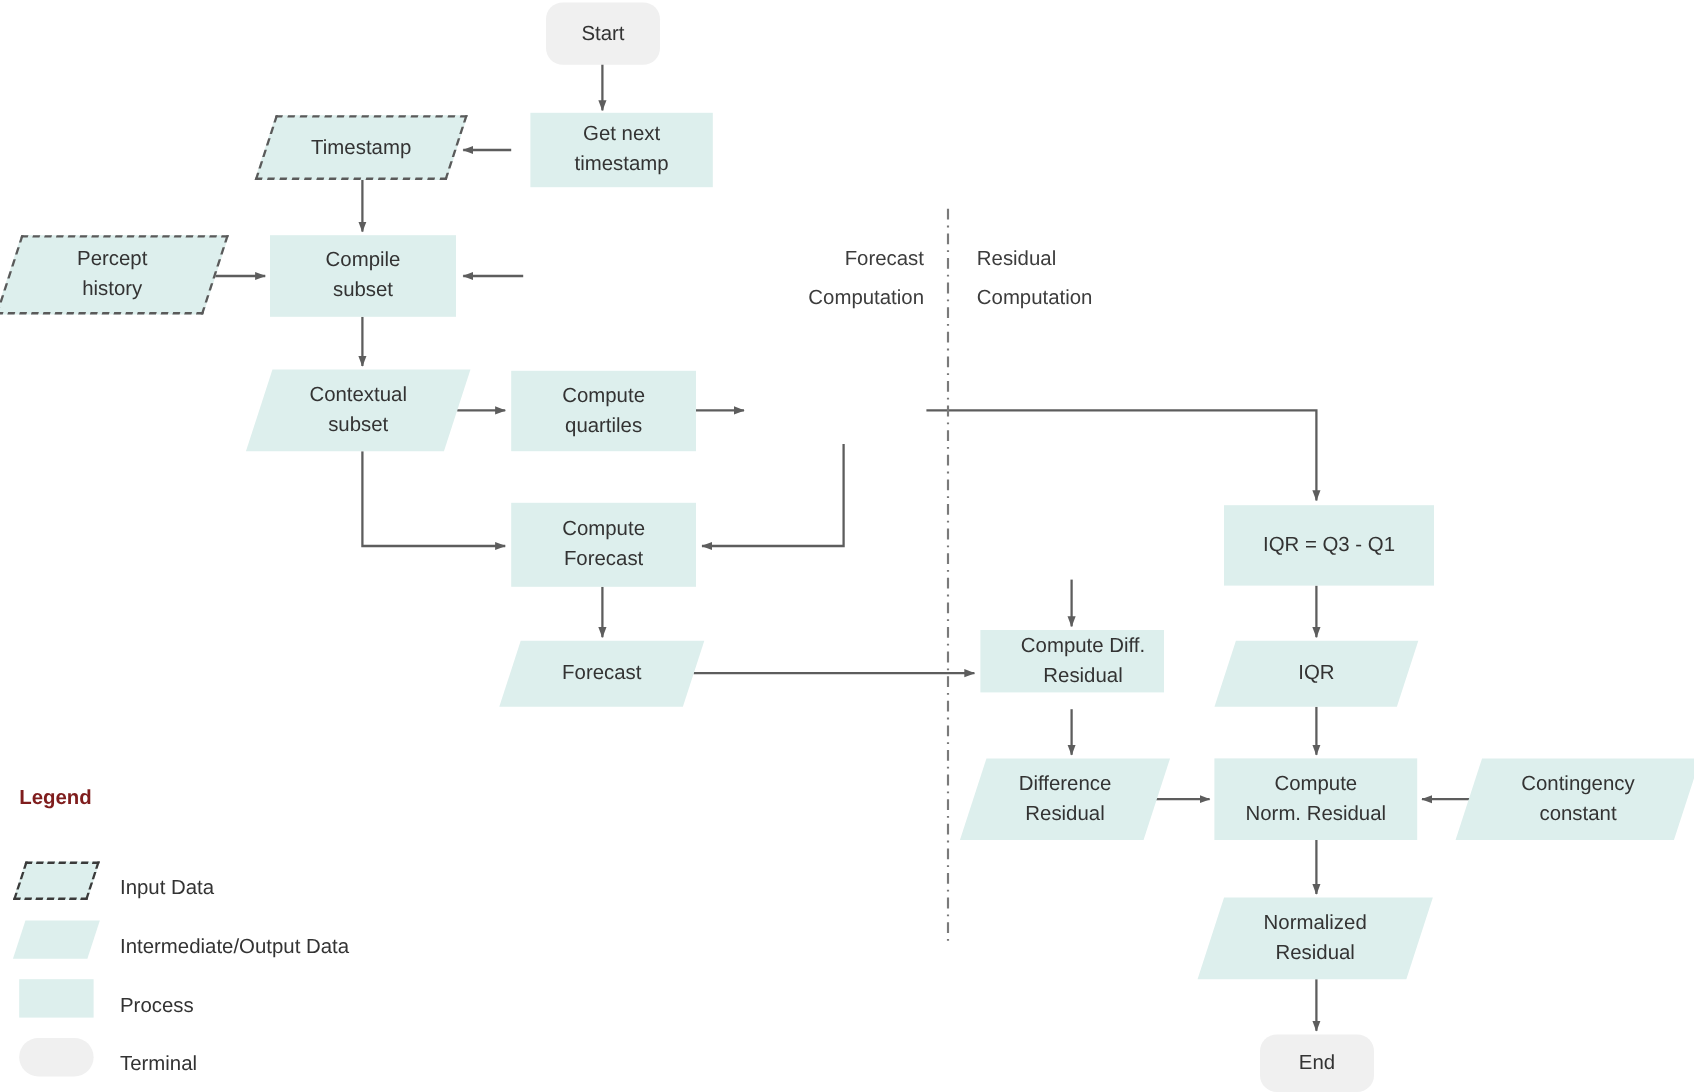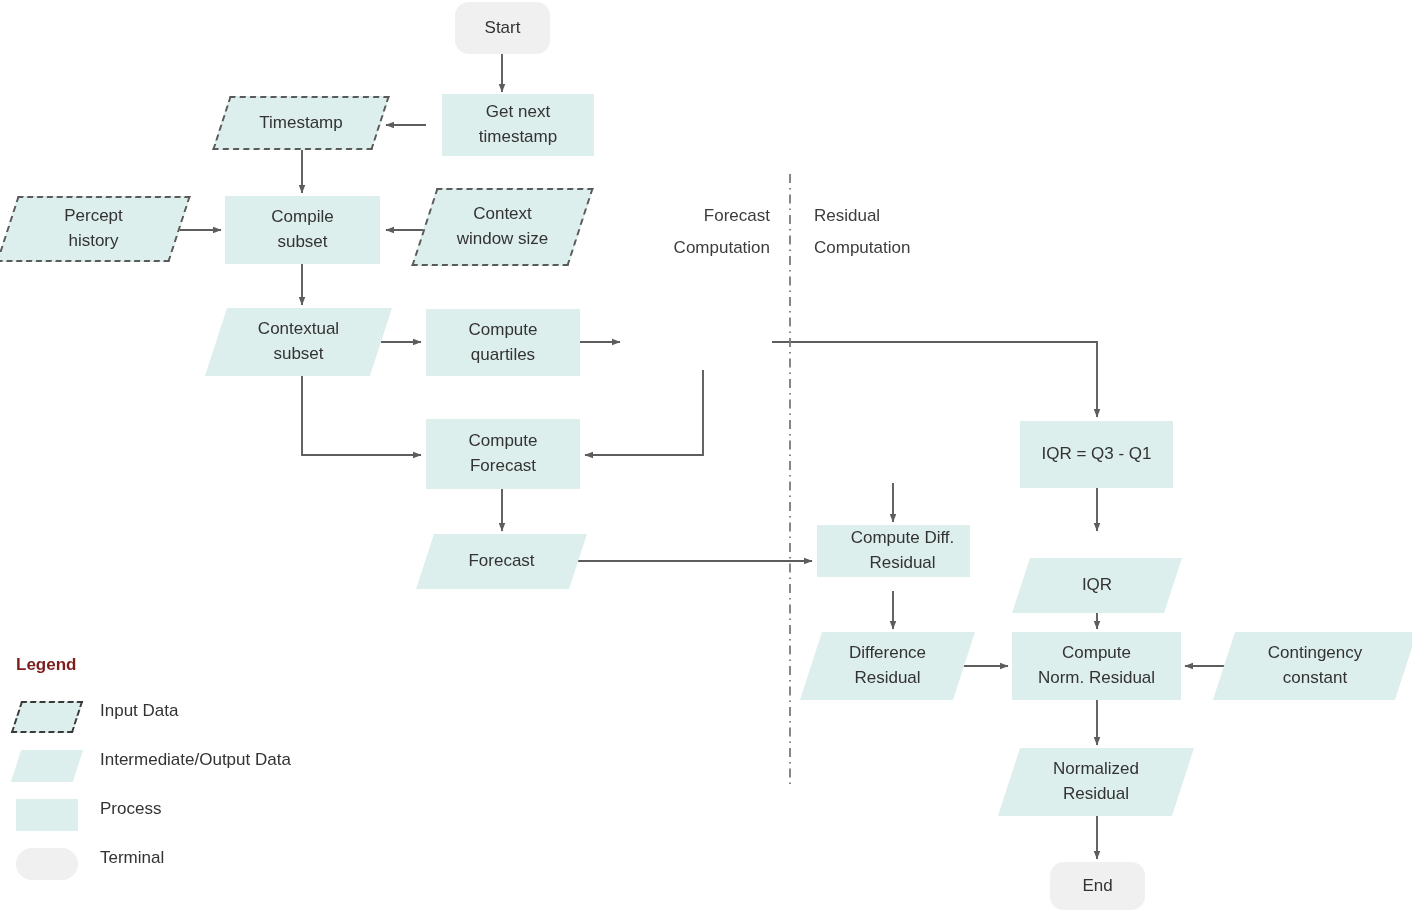--- a/index.html
+++ b/index.html
@@ -215,10 +215,6 @@
     <span class="label">Compile<br>subset</span>
   </div>
 
-  <div class="node inputdata" style="left:424px; top:188px; width:157px; height:78px;">
-    <span class="shape-layer"></span>
-    <span class="label">Context<br>window size</span>
-  </div>
 
   <div class="node data" style="left:216px; top:308px; width:165px; height:68px;">
     <span class="shape-layer"></span>

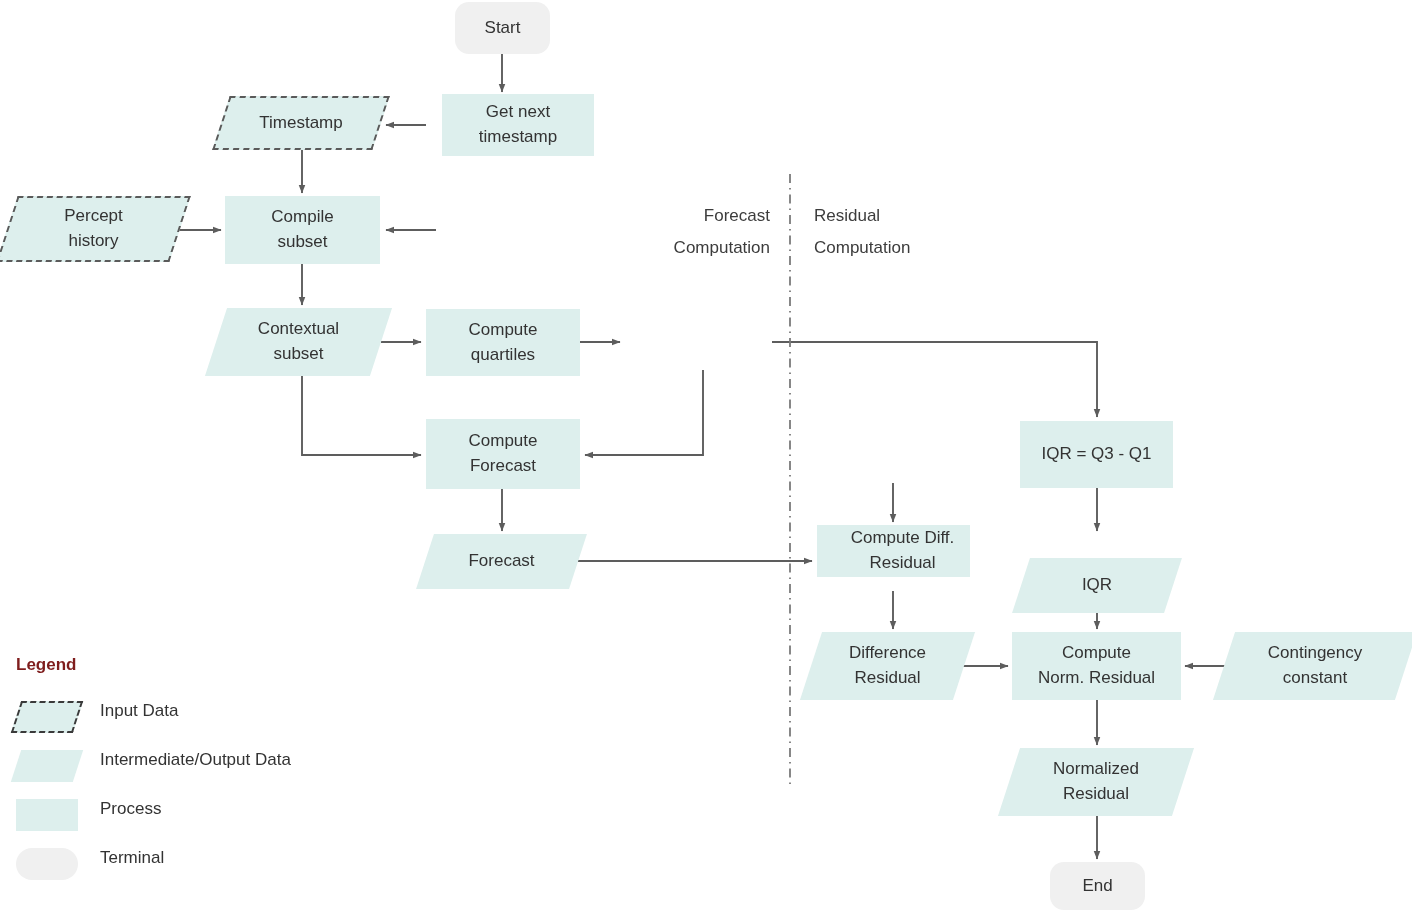--- a/index.html
+++ b/index.html
@@ -238,7 +238,7 @@
   </div>
 
 
-  <div class="node process" style="left:1020px; top:421px; width:153px; height:67px;">
+  <div class="node process" style="left:1020px; top:421px; width:175px; height:67px;">
     <span class="shape-layer"></span>
     <span class="label">IQR = Q3 - Q1</span>
   </div>

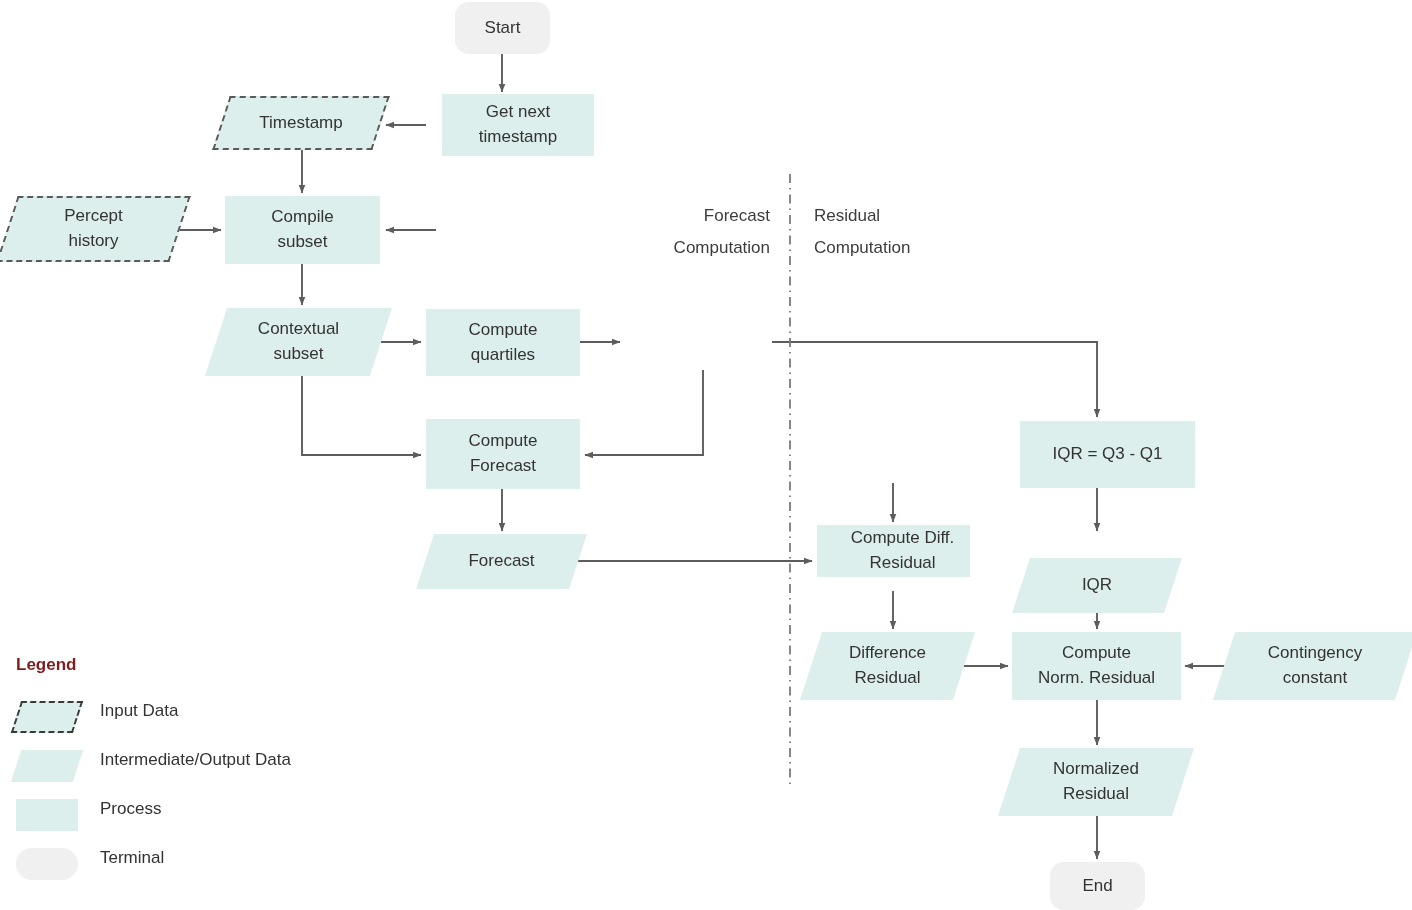--- a/index.html
+++ b/index.html
@@ -248,7 +248,7 @@
     <span class="label">Compute Diff.<br>Residual</span>
   </div>
 
-  <div class="node data" style="left:1021px; top:534px; width:152px; height:55px;margin-top:24px;">
+  <div class="node data" style="left:1021px; top:534px; width:152px; height:55px;">
     <span class="shape-layer"></span>
     <span class="label">IQR</span>
   </div>

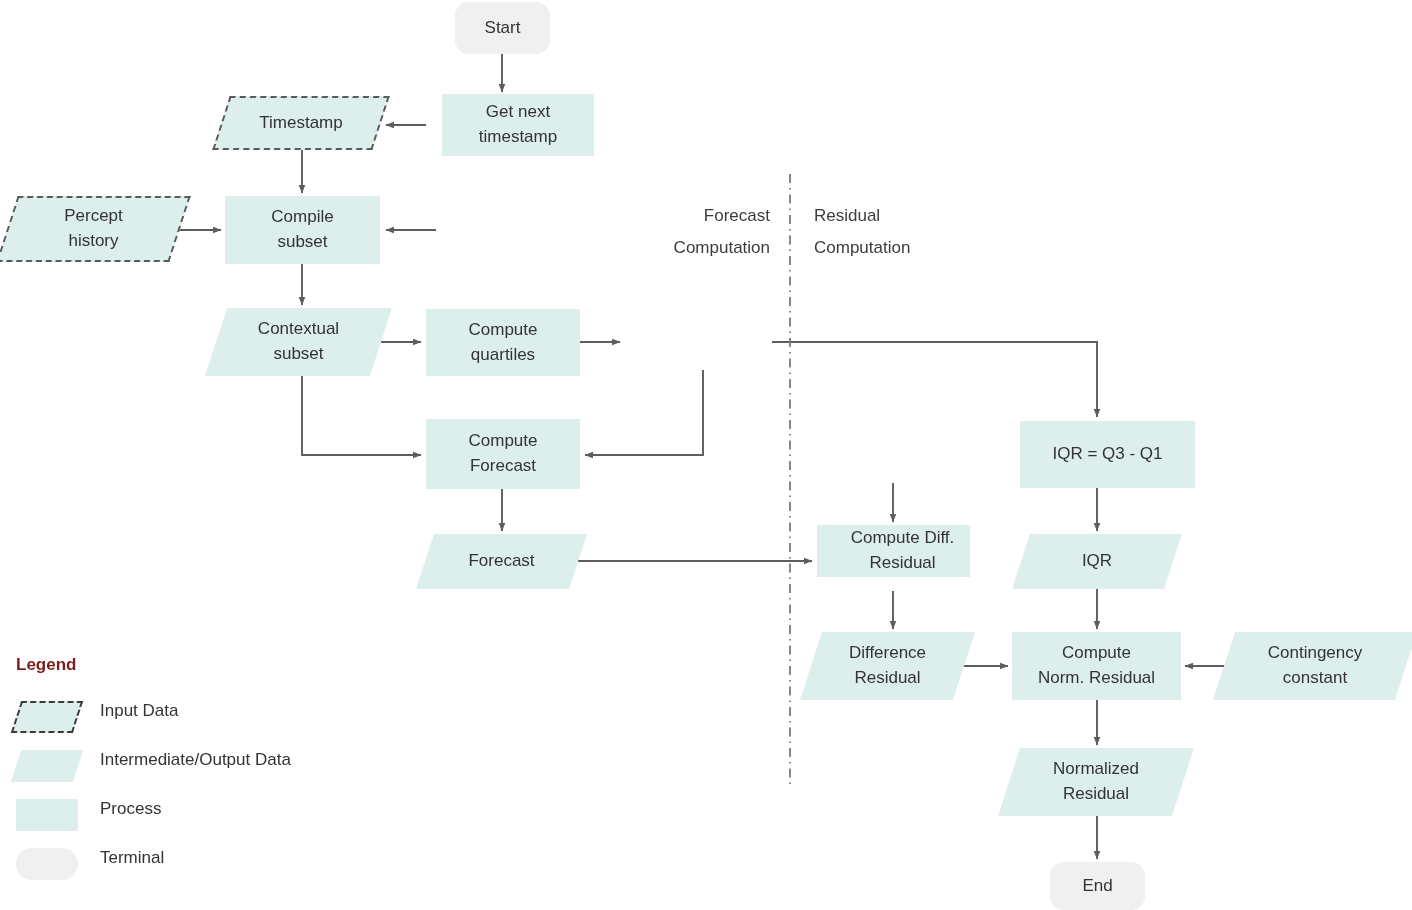--- a/index.html
+++ b/index.html
@@ -92,7 +92,7 @@
   }
   .legend-row {
     display: flex;
-    align-items: flex-start;
+    align-items: flex-end;
     height: 49px;
   }
   .swatch {

